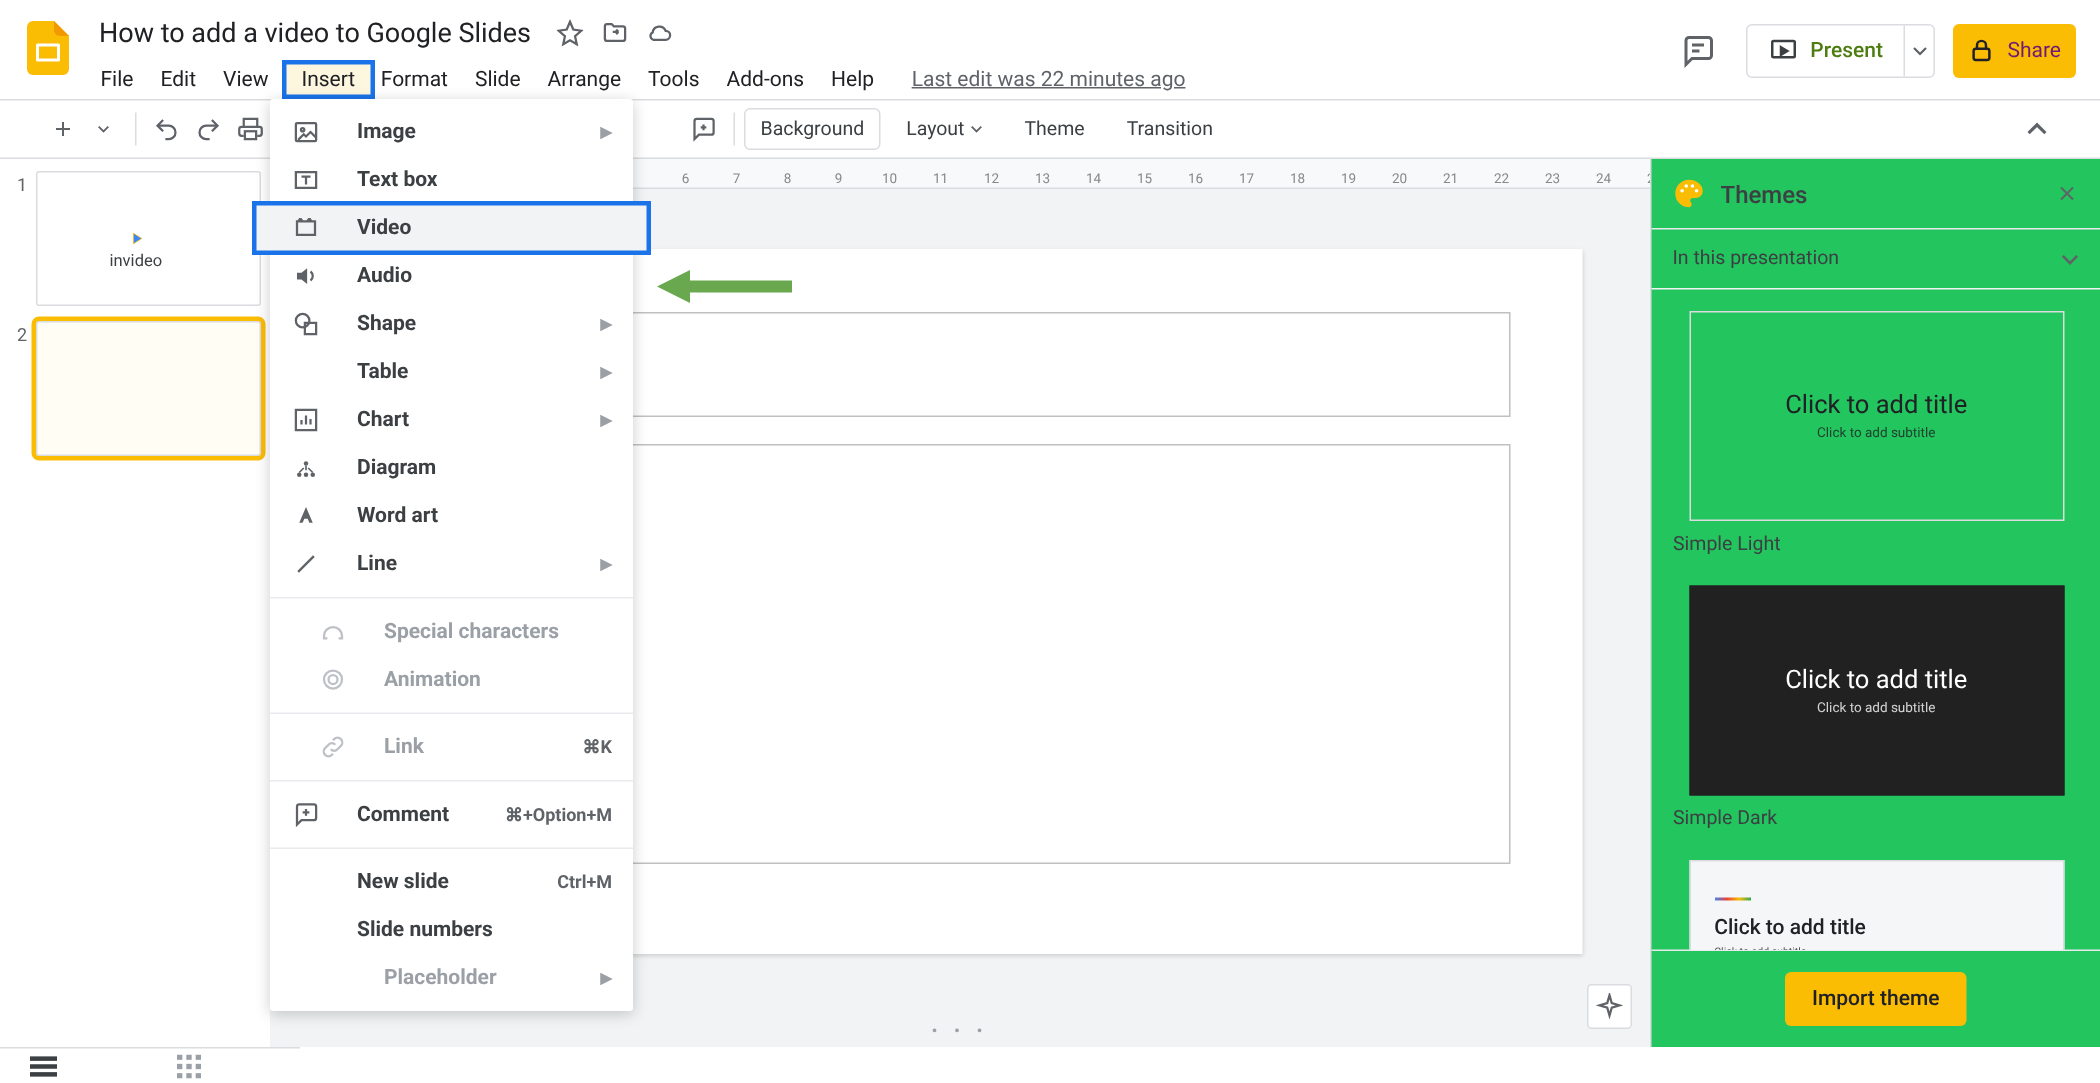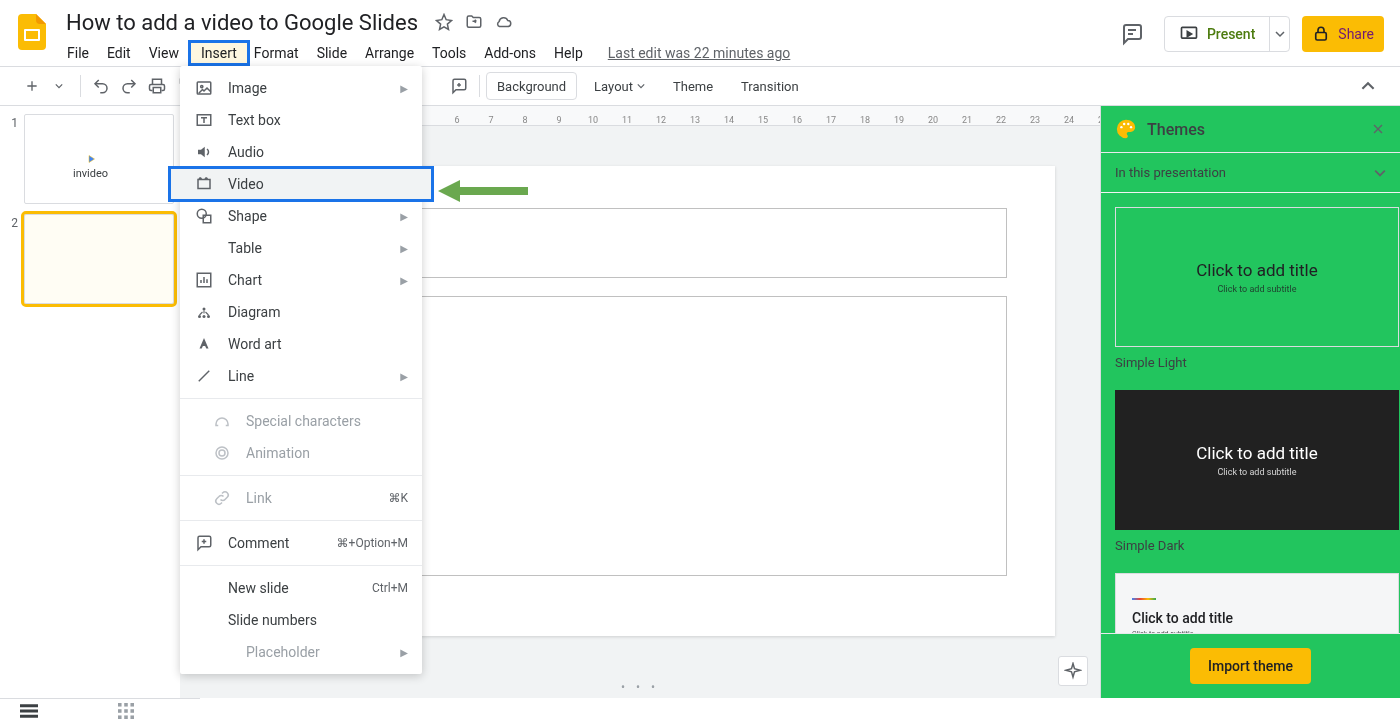--- a/index.html
+++ b/index.html
@@ -31,7 +31,7 @@
     height: 28px;
   }
   .doc-title {
-    font-size: 22px; font-weight: 400; color: #202124;
+    font-size: 18px; font-weight: 400; color: #202124;
     padding: 0 4px;
   }
   .title-icons { display: flex; gap: 10px; color: #5f6368; }

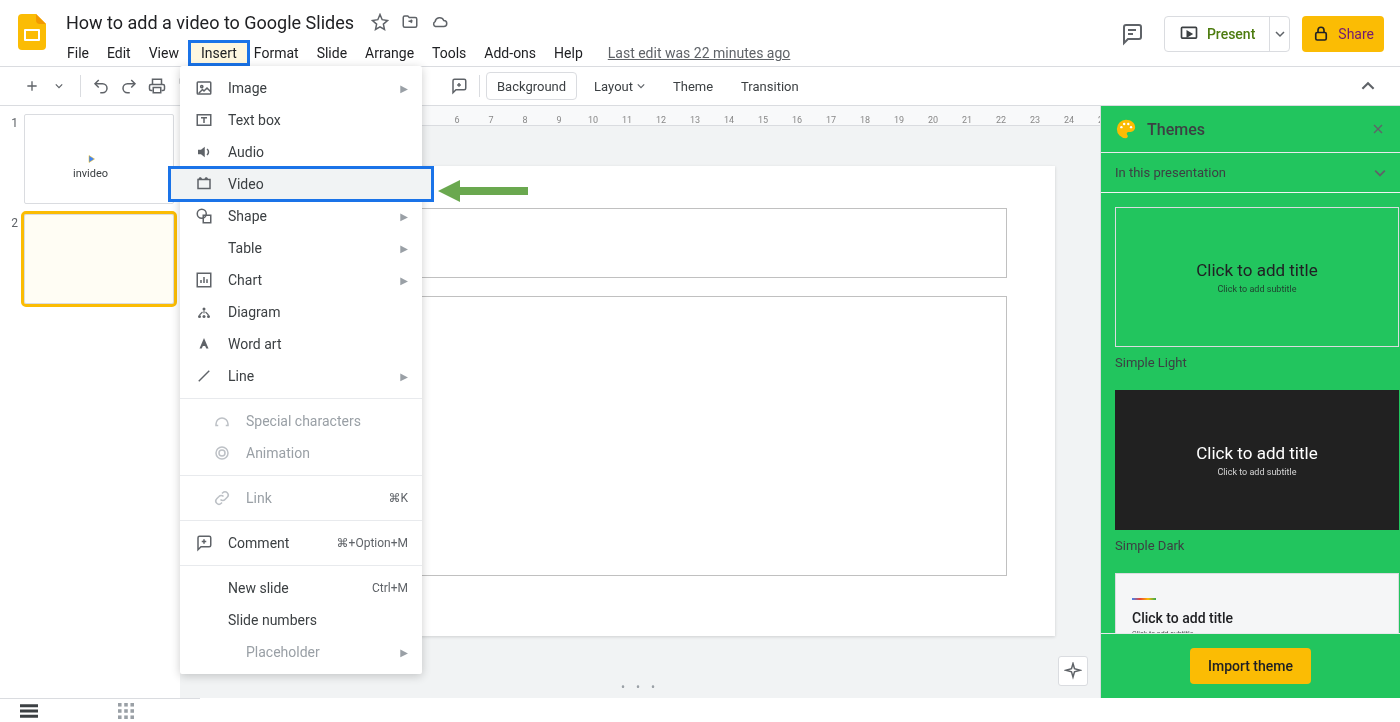--- a/index.html
+++ b/index.html
@@ -292,7 +292,8 @@
     display: flex; align-items: center;
     height: 32px; padding: 0 14px;
     cursor: pointer;
-    gap: 14px;
+    gap: 24px;
+    font-weight: bold;
   }
   .dd-item.highlighted {
     outline: 3px solid #1a73e8;

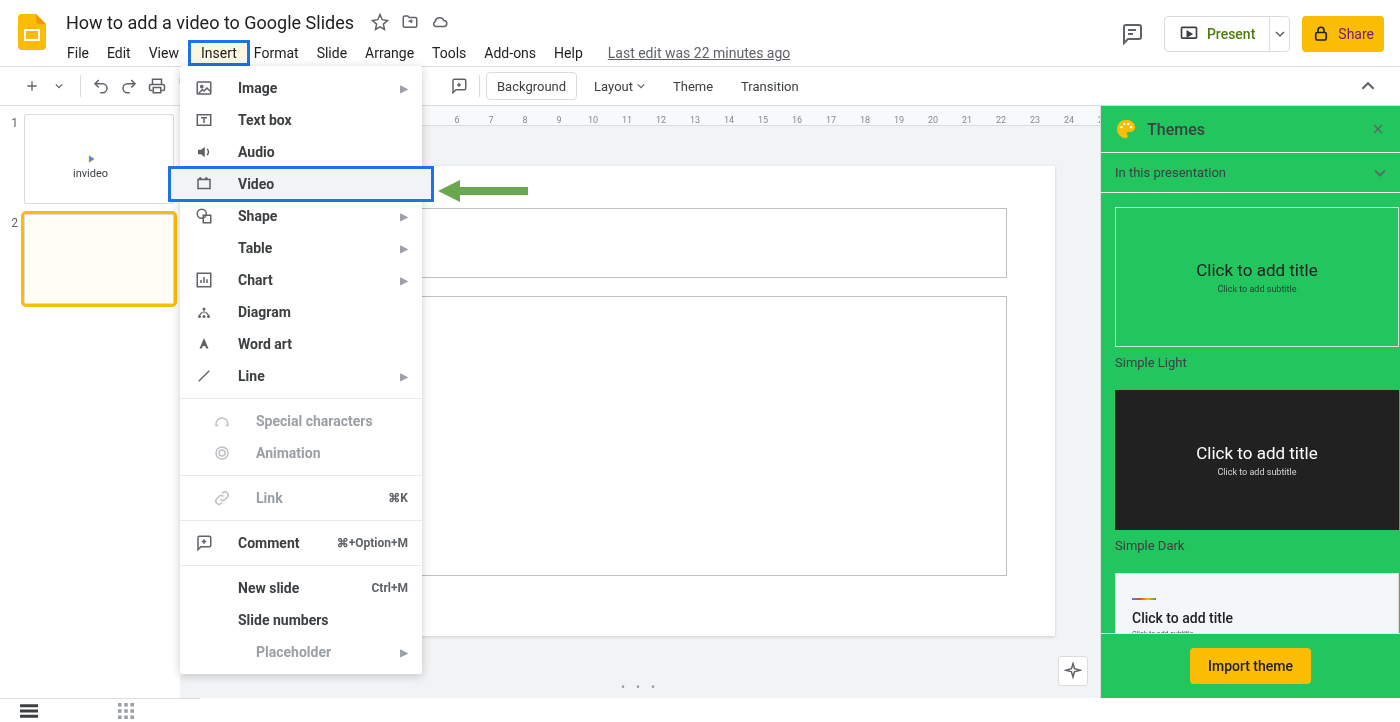--- a/index.html
+++ b/index.html
@@ -99,7 +99,7 @@
     height: 40px;
     border-top: 1px solid #dadce0;
     border-bottom: 1px solid #dadce0;
-    padding: 0 18px;
+    padding: 0 28px;
     gap: 0;
     position: relative;
     z-index: 1;

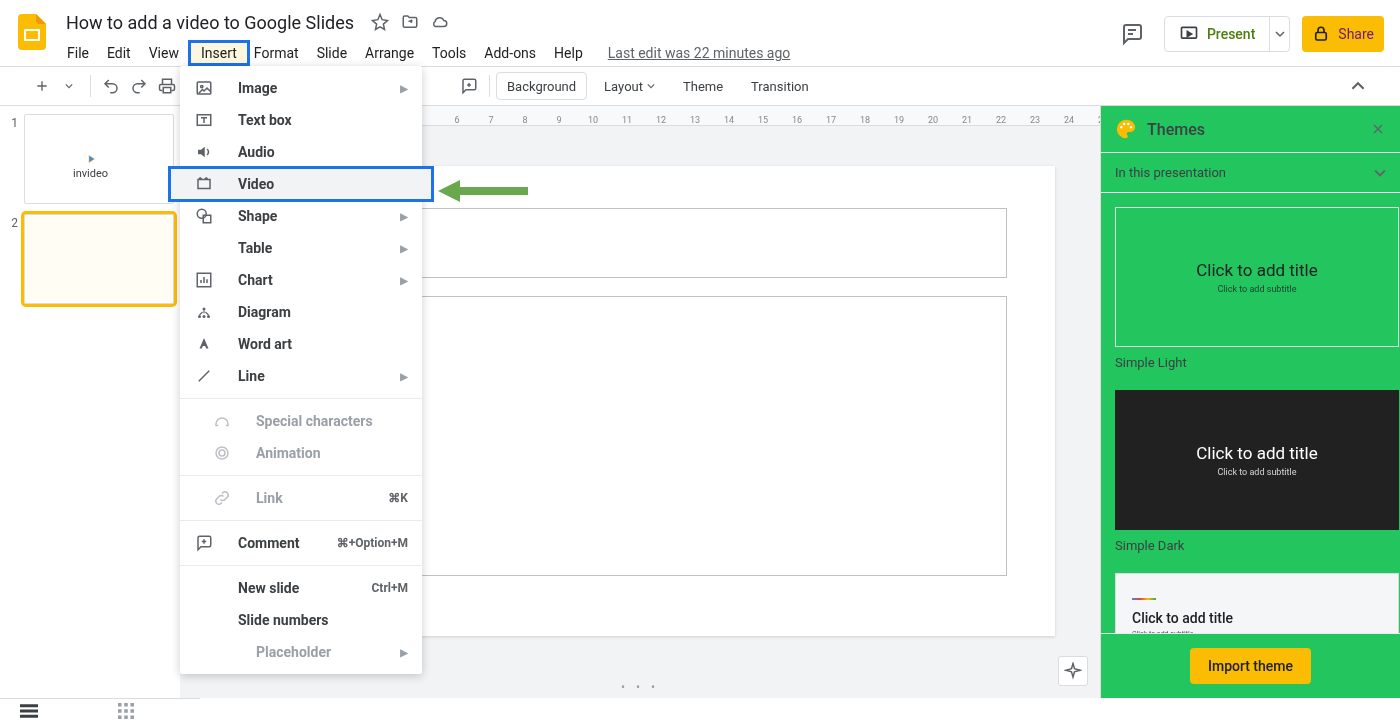--- a/index.html
+++ b/index.html
@@ -610,6 +610,15 @@
       </span>
     <span class="dd-label">Text box</span>
   </div>
+  <div class="dd-item highlighted">
+    <span class="dd-icon">
+        <svg width="18" height="18" viewBox="0 0 24 24" fill="currentColor">
+          <path d="M4 6h16v12H4z" fill="none" stroke="currentColor" stroke-width="2"></path>
+          <path d="M4 6l2-3h2l2 3M12 6l2-3h2l2 3"></path>
+        </svg>
+      </span>
+    <span class="dd-label">Video</span>
+  </div>
   <div class="dd-item">
     <span class="dd-icon">
         <svg width="18" height="18" viewBox="0 0 24 24" fill="currentColor">
@@ -618,15 +627,6 @@
         </svg>
       </span>
     <span class="dd-label">Audio</span>
-  </div>
-  <div class="dd-item highlighted">
-    <span class="dd-icon">
-        <svg width="18" height="18" viewBox="0 0 24 24" fill="currentColor">
-          <path d="M4 6h16v12H4z" fill="none" stroke="currentColor" stroke-width="2"></path>
-          <path d="M4 6l2-3h2l2 3M12 6l2-3h2l2 3"></path>
-        </svg>
-      </span>
-    <span class="dd-label">Video</span>
   </div>
   <div class="dd-item">
     <span class="dd-icon">

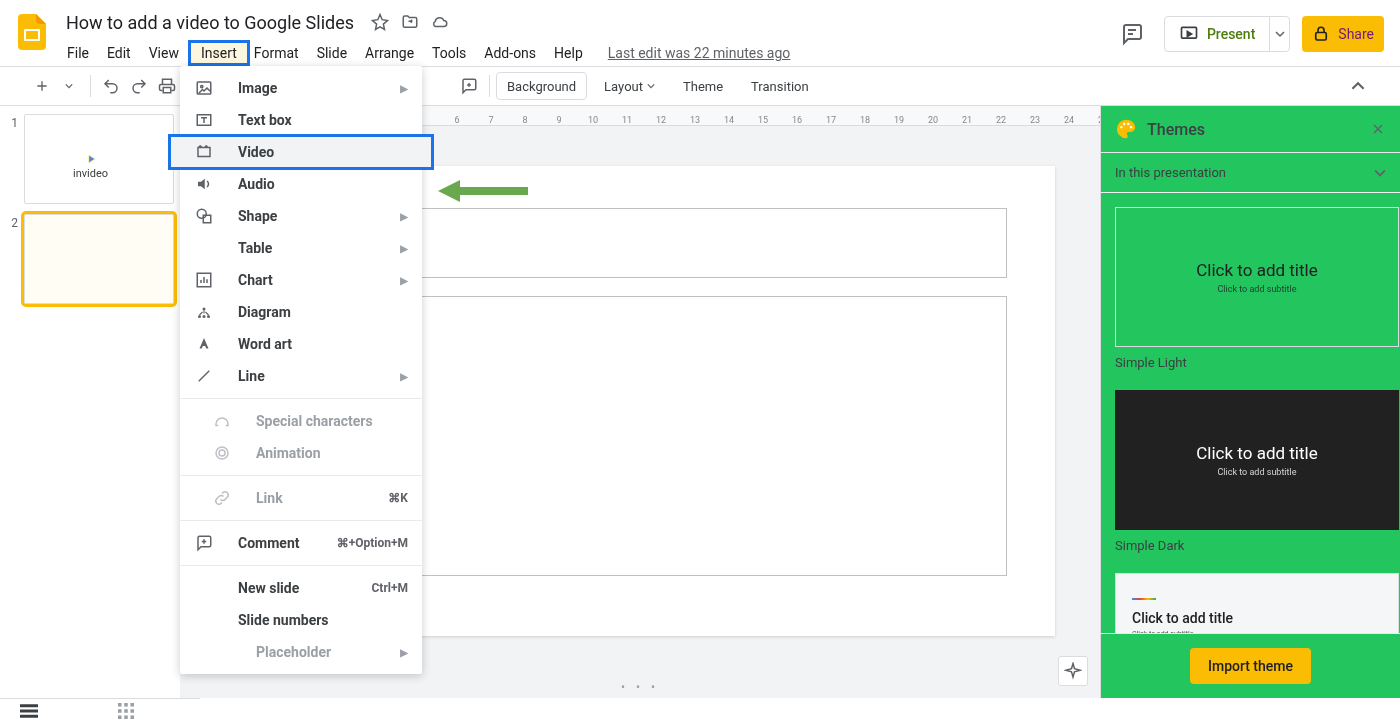--- a/index.html
+++ b/index.html
@@ -233,7 +233,7 @@
     padding: 14px;
   }
   .theme-card {
-    width: 284px; height: 140px;
+    width: 250px; height: 140px;
     border: 1px solid #dadce0;
     margin: 0 auto 8px;
     display:flex;align-items:center;justify-content:center;flex-direction:column;

